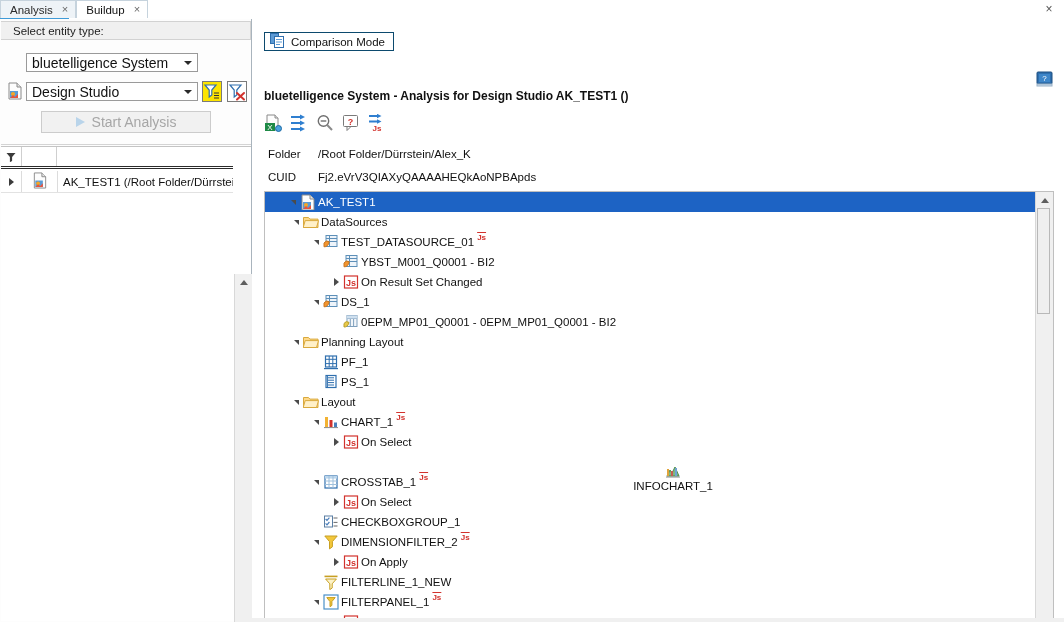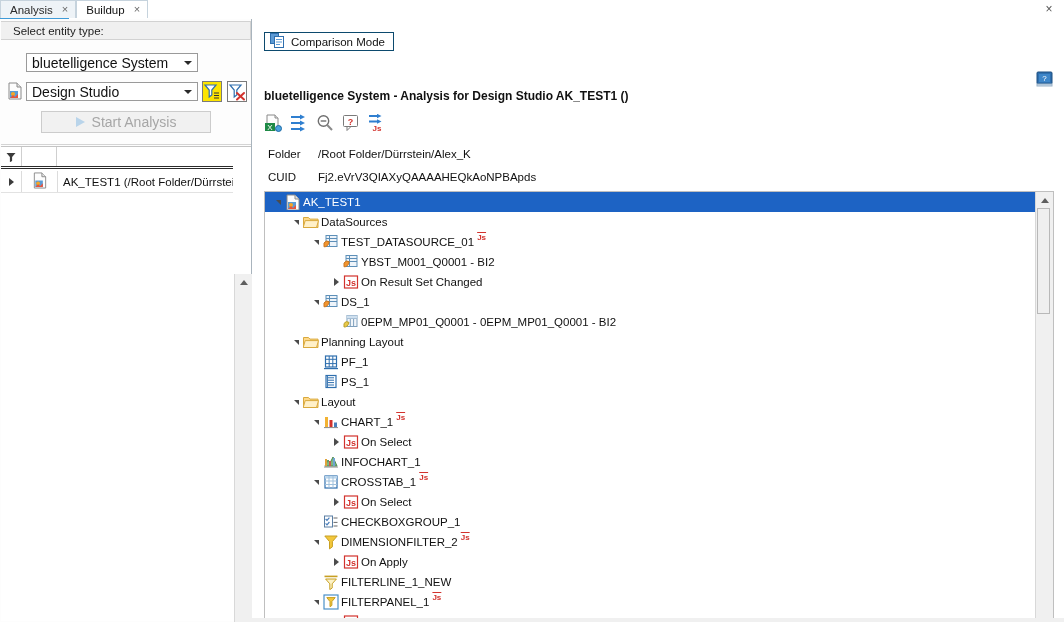--- a/index.html
+++ b/index.html
@@ -340,7 +340,7 @@
 
     <div class="treebox">
       <div class="tree" id="tree-host">
-          <div class="tnode sel" style="padding-left: 8px;">
+          <div class="tnode sel" style="padding-left: 23px;">
             <span class="twist">
               <span class="tw-open"></span>
             </span>

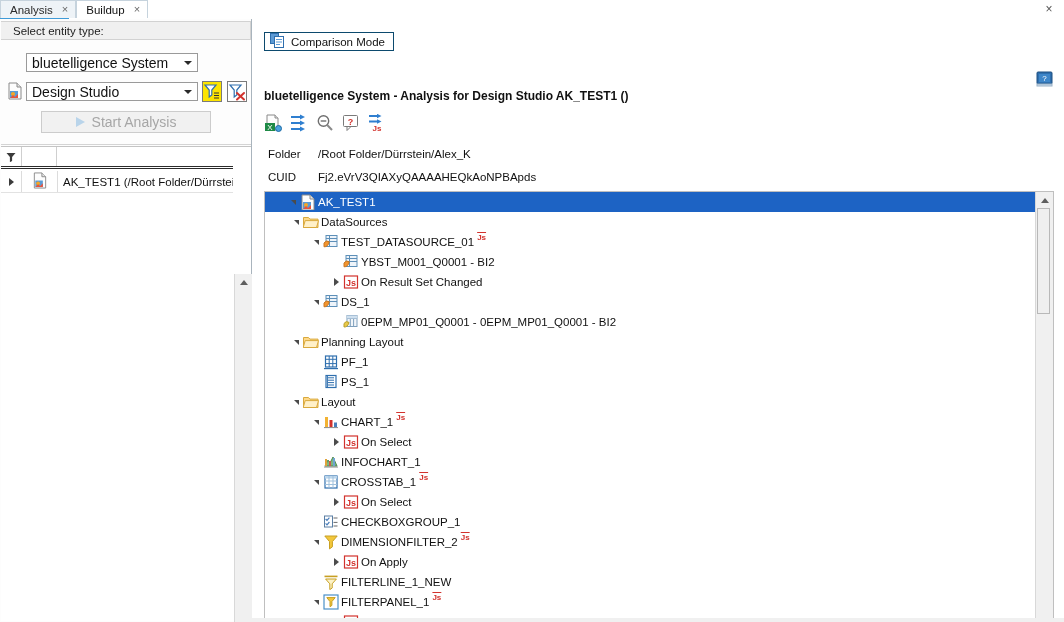--- a/index.html
+++ b/index.html
@@ -528,7 +528,7 @@
             </span>
             <span class="tlabel">On Select</span>
           </div>
-          <div class="tnode" style="padding-left: 46px;">
+          <div class="tnode" style="padding-left: 46px; flex-direction: column;">
             <span class="twist"></span>
             <span class="ticon">
               <svg width="16" height="16" viewBox="0 0 16 16">

